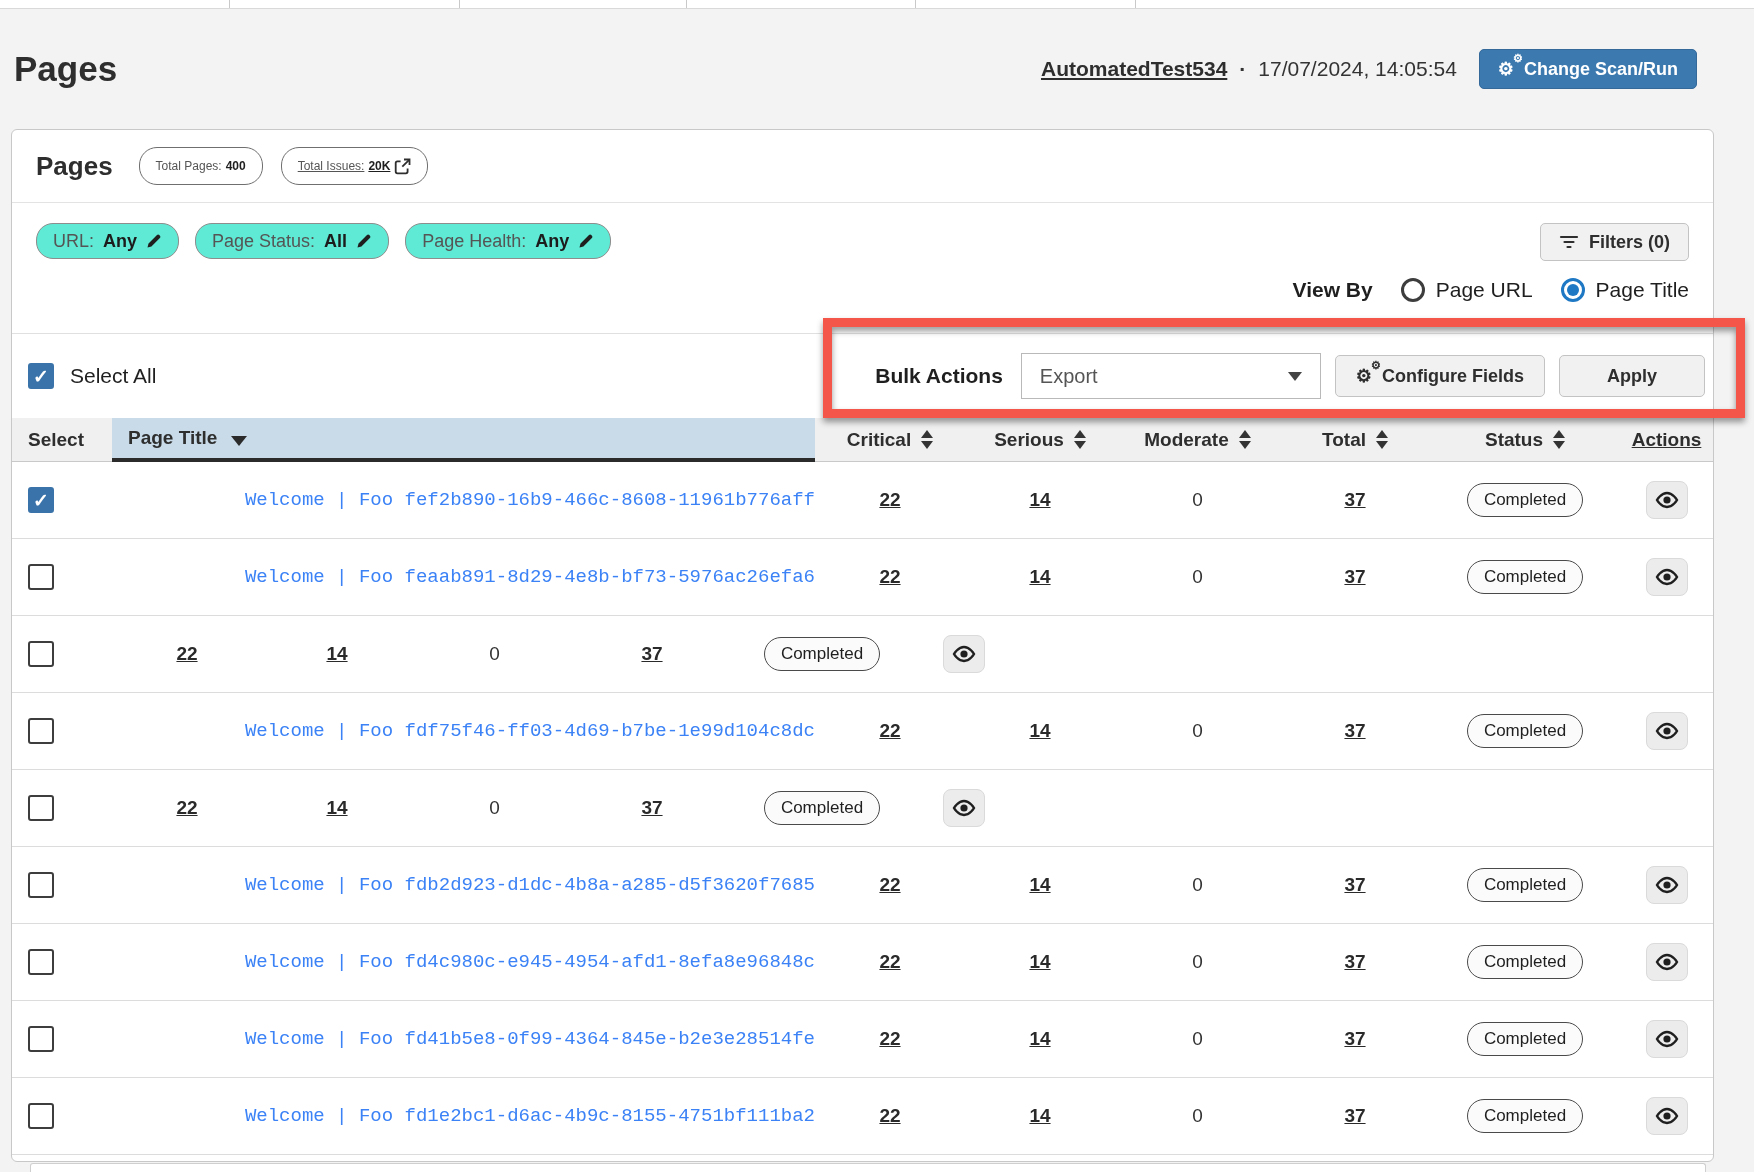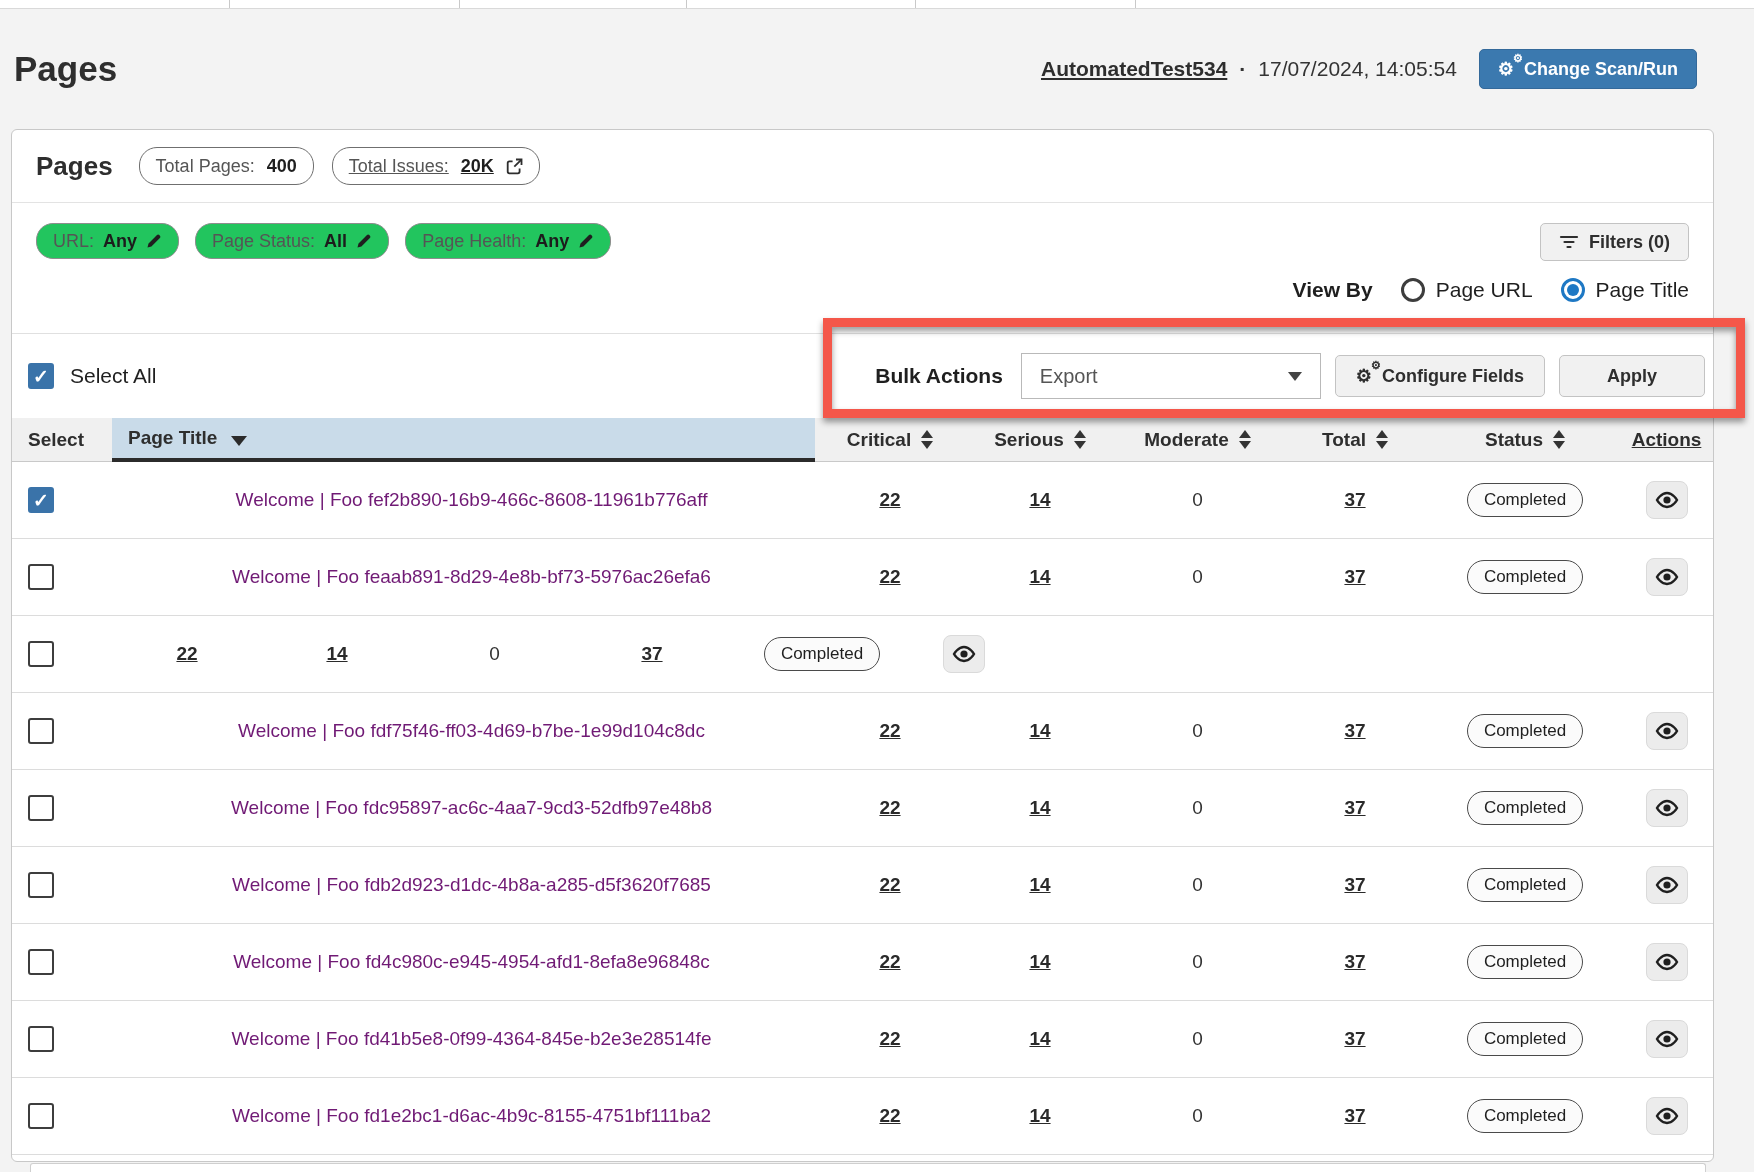--- a/index.html
+++ b/index.html
@@ -31,8 +31,8 @@
   .panel-header { height:73px; display:flex; align-items:center; gap:18px; padding:0 24px;
                   border-bottom:1px solid #e3e3e3; box-sizing:border-box; }
   .panel-title { font-size:26px; font-weight:700; color:#2e2e2e; margin-right:8px; }
-  .chip { height:36px; border:1px solid #6f6f6f; border-radius:18px; display:flex; align-items:center; gap:12px;
-          padding:0 16px; font-size:18px; color:#555; background:#fff; cursor:pointer; }
+  .chip { height:36px; border:1px solid #6f6f6f; border-radius:18px; display:flex; align-items:center; gap:4px;
+          padding:0 16px; font-size:12px; color:#555; background:#fff; cursor:pointer; }
   .chip .val { font-weight:700; color:#1f1f1f; }
   .chip.link .lbl, .chip.link .val { text-decoration:underline; }
 

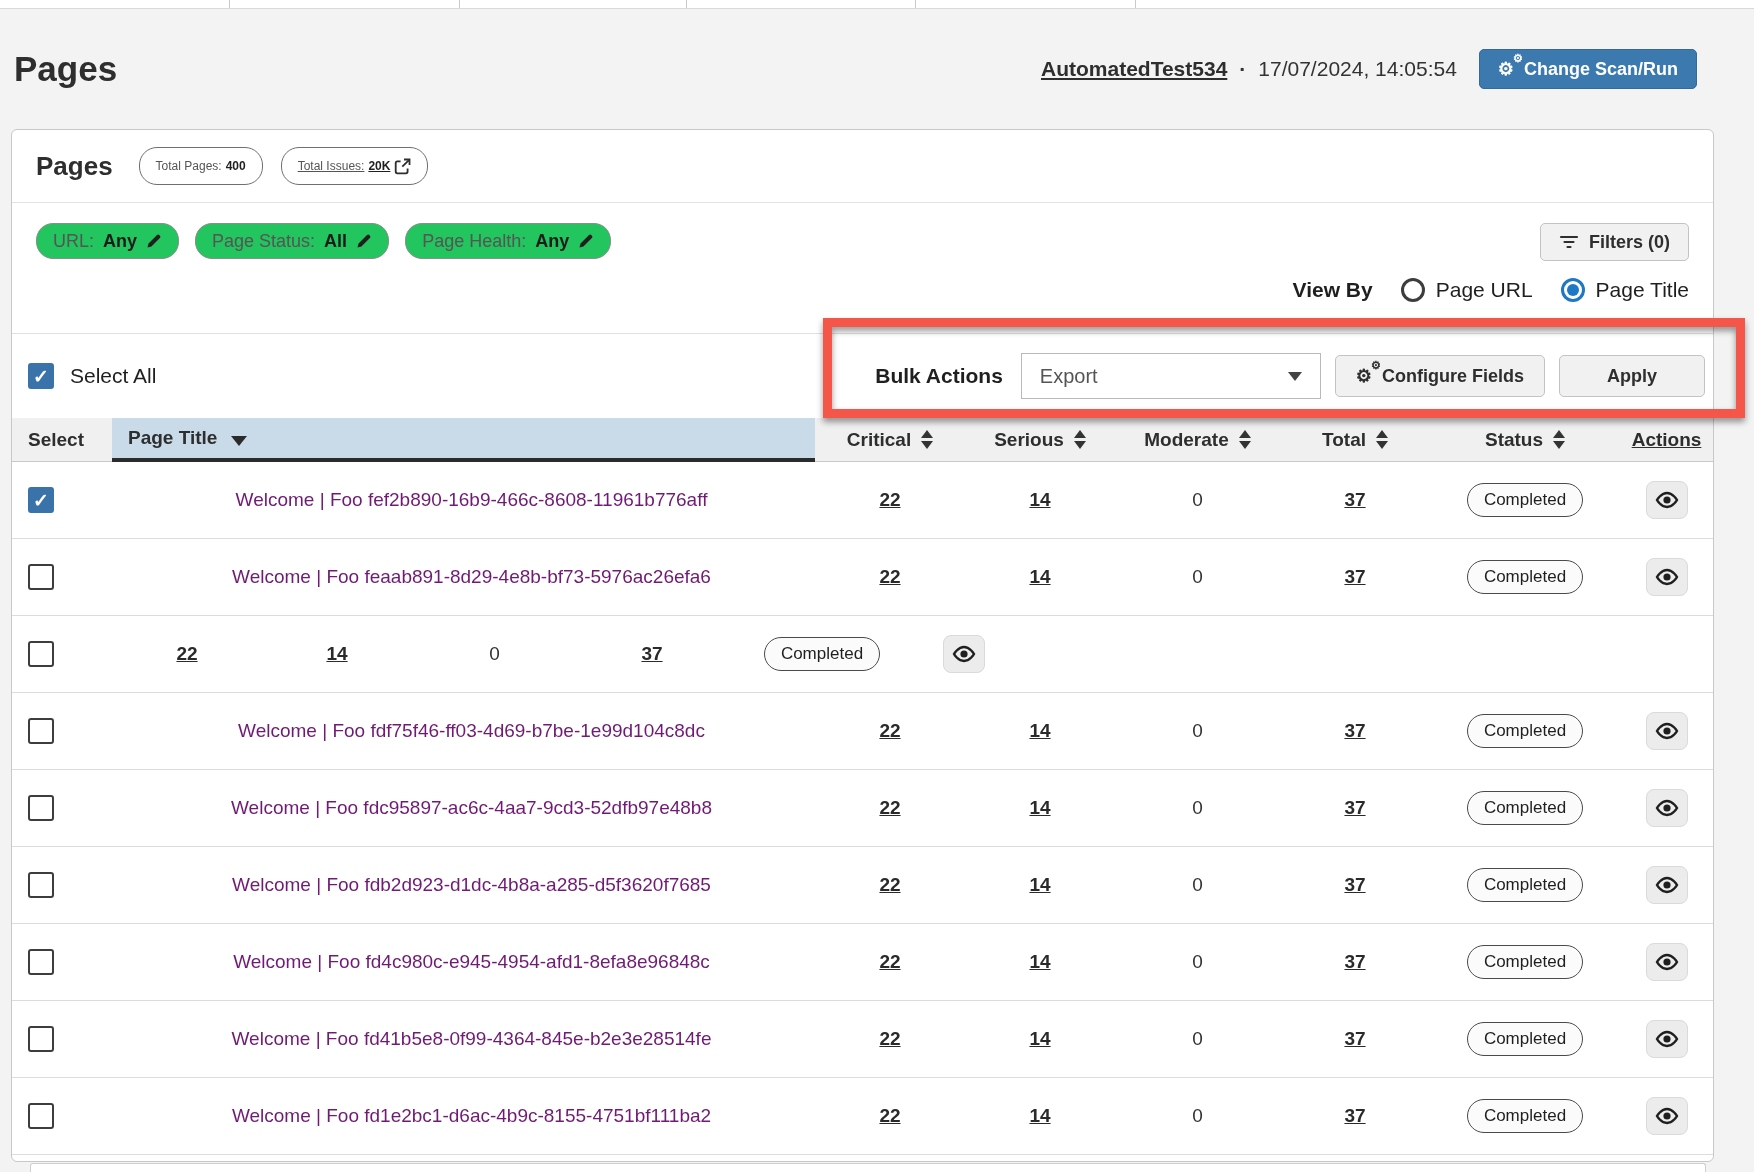--- a/index.html
+++ b/index.html
@@ -39,7 +39,7 @@
   .filter-section { height:131px; box-sizing:border-box; padding:20px 24px 0; border-bottom:1px solid #e0e0e0; }
   .filter-row { display:flex; justify-content:space-between; align-items:flex-start; }
   .fchips { display:flex; gap:16px; }
-  .fchip { height:34px; background:#22c55e; border:1px solid #8d8d8d; border-radius:17px; display:flex;
+  .fchip { height:34px; background:#5eead4; border:1px solid #8d8d8d; border-radius:17px; display:flex;
            align-items:center; gap:9px; padding:0 16px; font-size:18px; color:#555; cursor:pointer; }
   .fchip .val { font-weight:700; color:#1c1c1c; }
   .filters-btn { height:38px; background:#f1f1f1; border:1px solid #c3c3c3; border-radius:5px; display:flex;

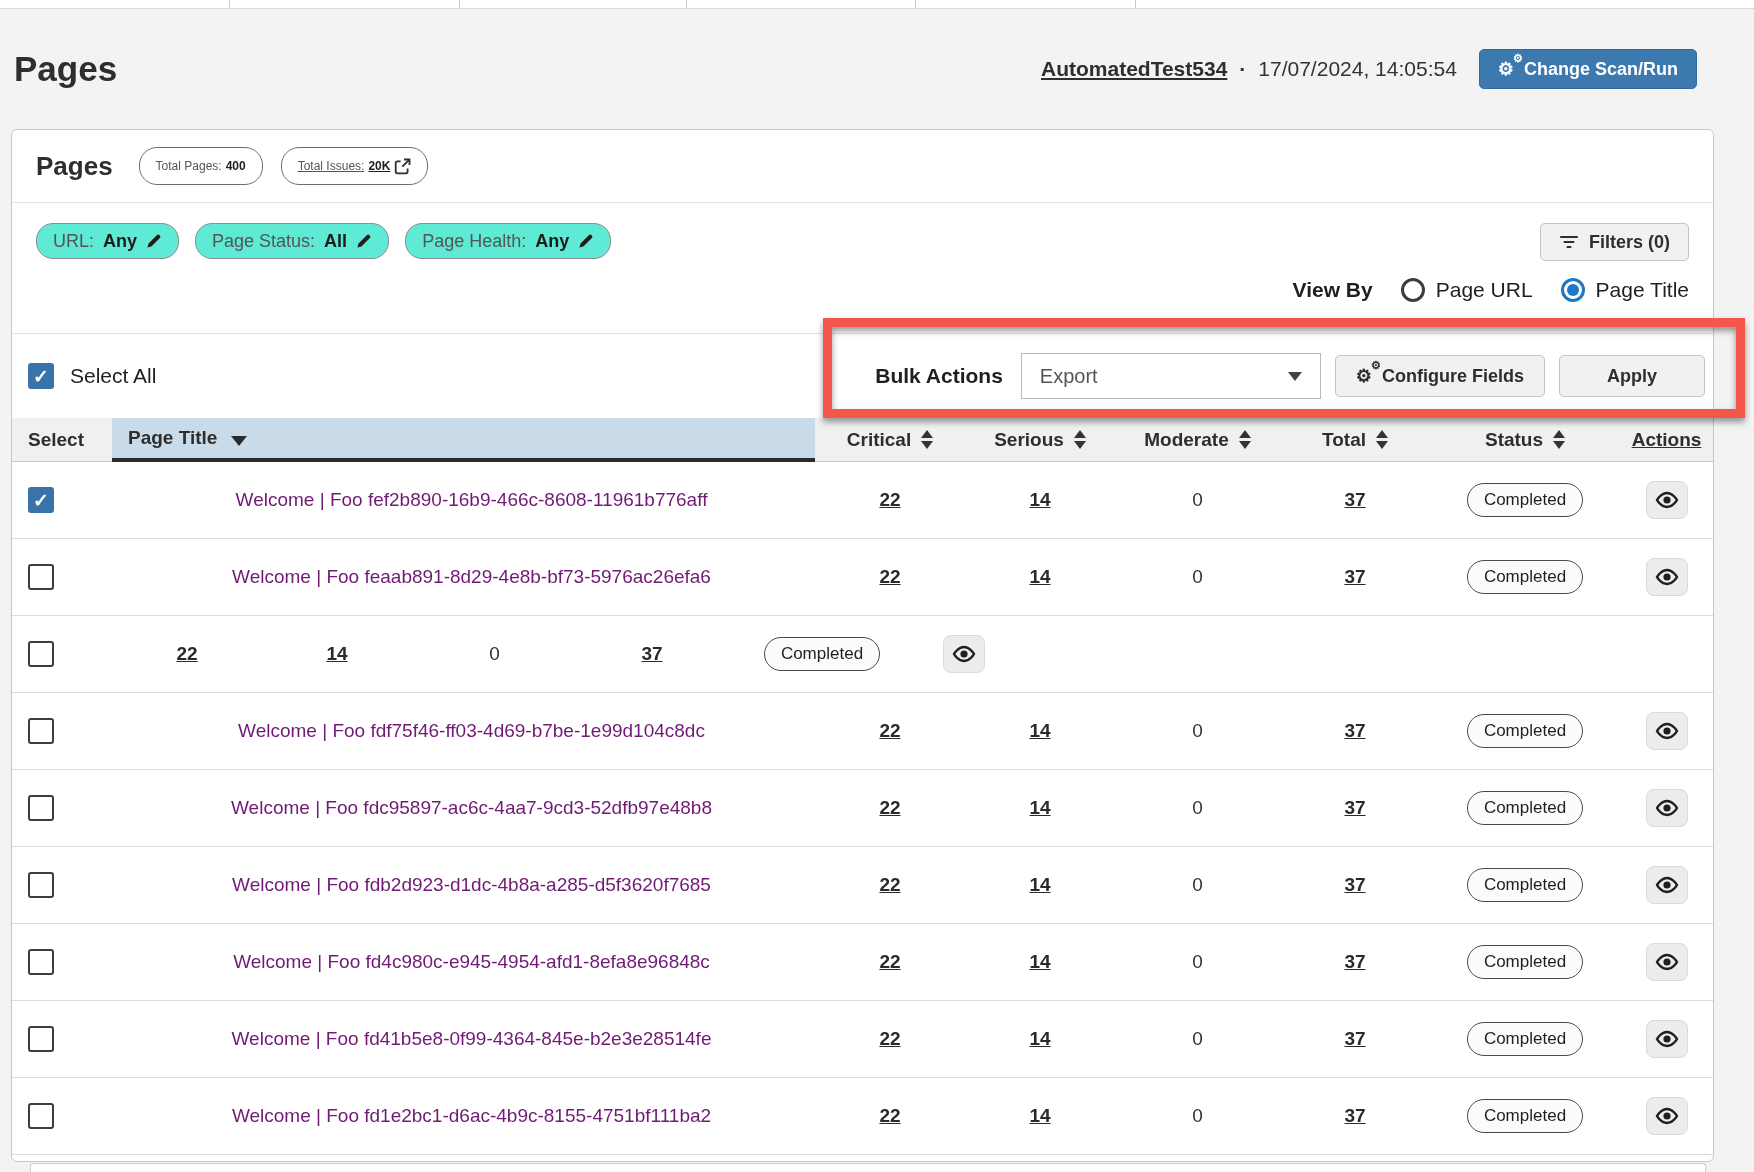--- a/index.html
+++ b/index.html
@@ -101,7 +101,7 @@
   .trow { display:flex; height:76px; border-bottom:1px solid #dcdcdc; background:#fff; }
   .td { display:flex; align-items:center; justify-content:center; box-sizing:border-box; }
   .td.c-select { justify-content:flex-start; padding-left:16px; }
-  .td.c-title  { justify-content:center; padding-left:16px; font-size:19px; color:#701a75; }
+  .td.c-title  { justify-content:flex-end; padding-left:16px; font-size:19px; color:#3b82f6;font-family:Liberation Mono, monospace; }
   .num-link { font-size:19px; font-weight:700; color:#2a2a2a; text-decoration:underline; cursor:pointer; }
   .num-plain { font-size:19px; color:#333; }
   .badge { border:1.5px solid #4a4a4a; border-radius:17px; background:#fbfbfb; padding:6px 16px;

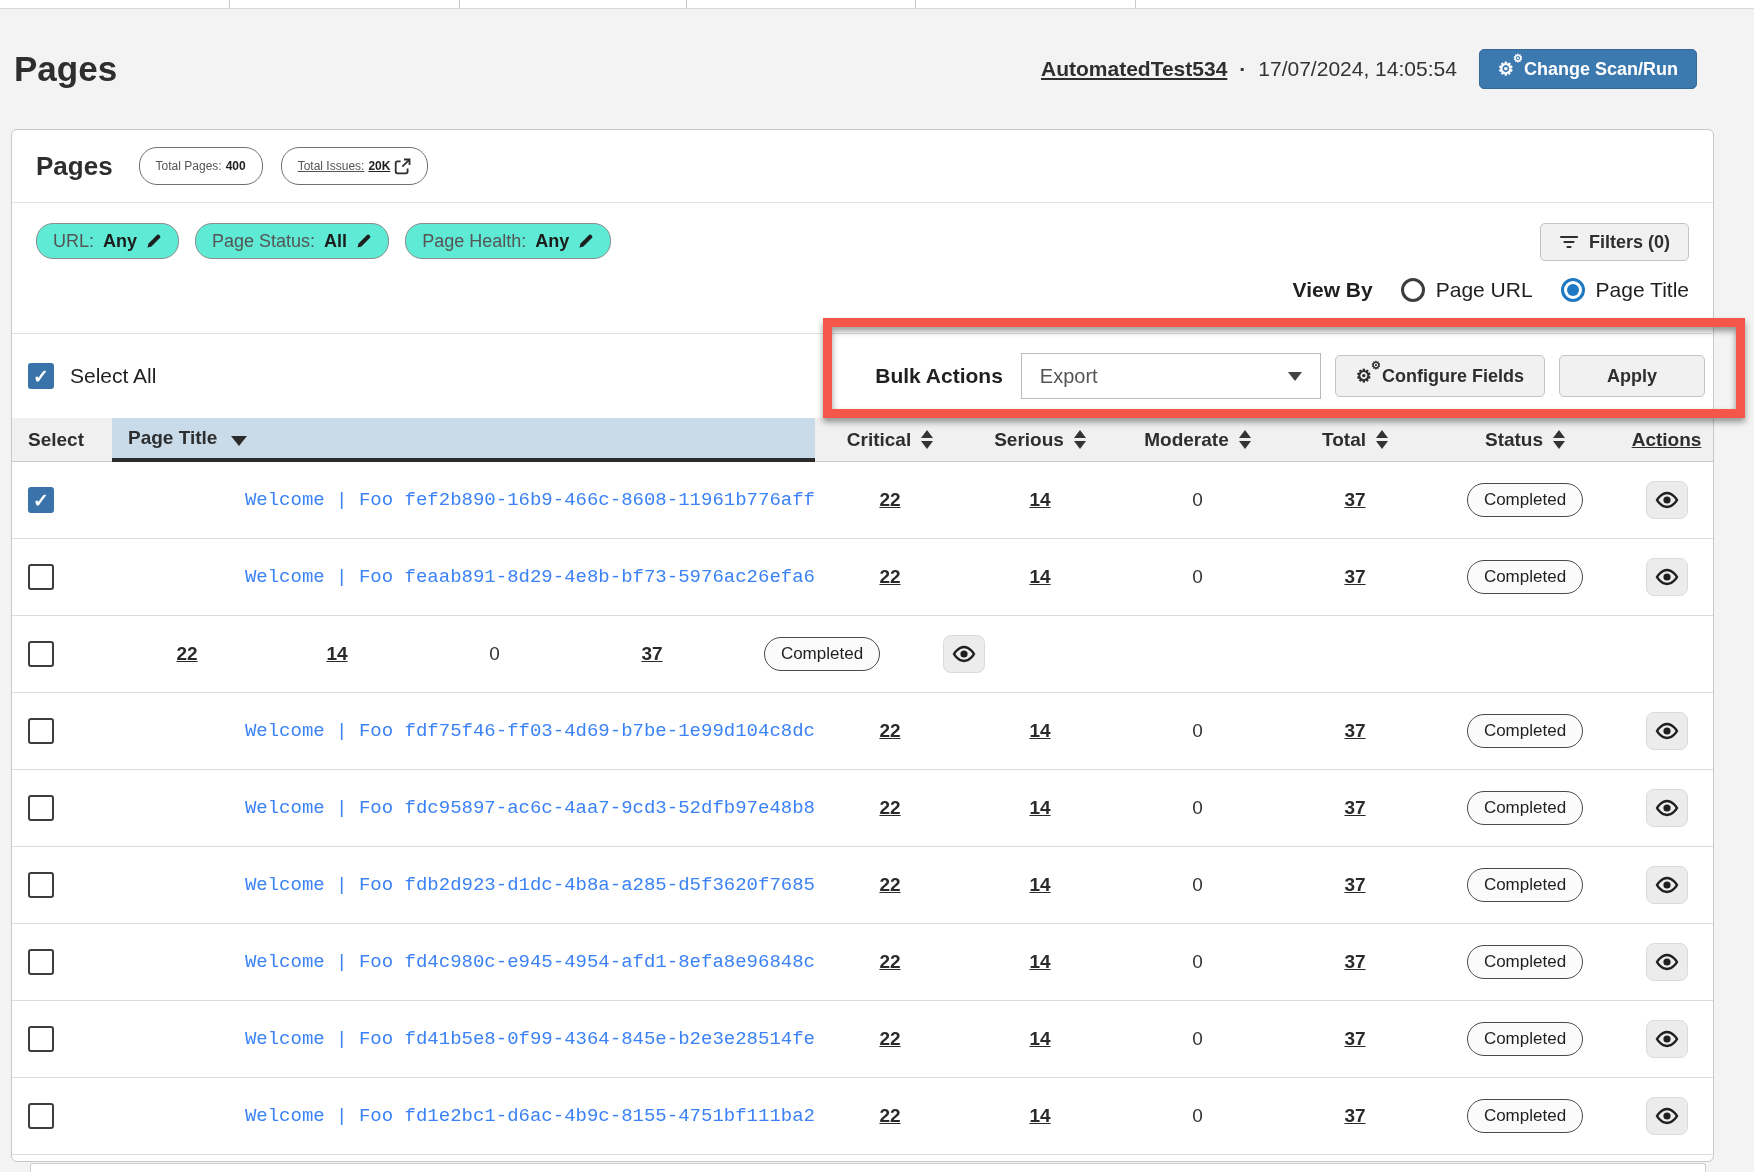--- a/index.html
+++ b/index.html
@@ -434,9 +434,6 @@
     <div class="td c-select">
       <span class="checkbox"></span>
     </div>
-    <div class="td c-title">
-      <span>Welcome | Foo fdc95897-ac6c-4aa7-9cd3-52dfb97e48b8</span>
-    </div>
     <div class="td c-critical">
       <span class="num-link">22</span>
     </div>

